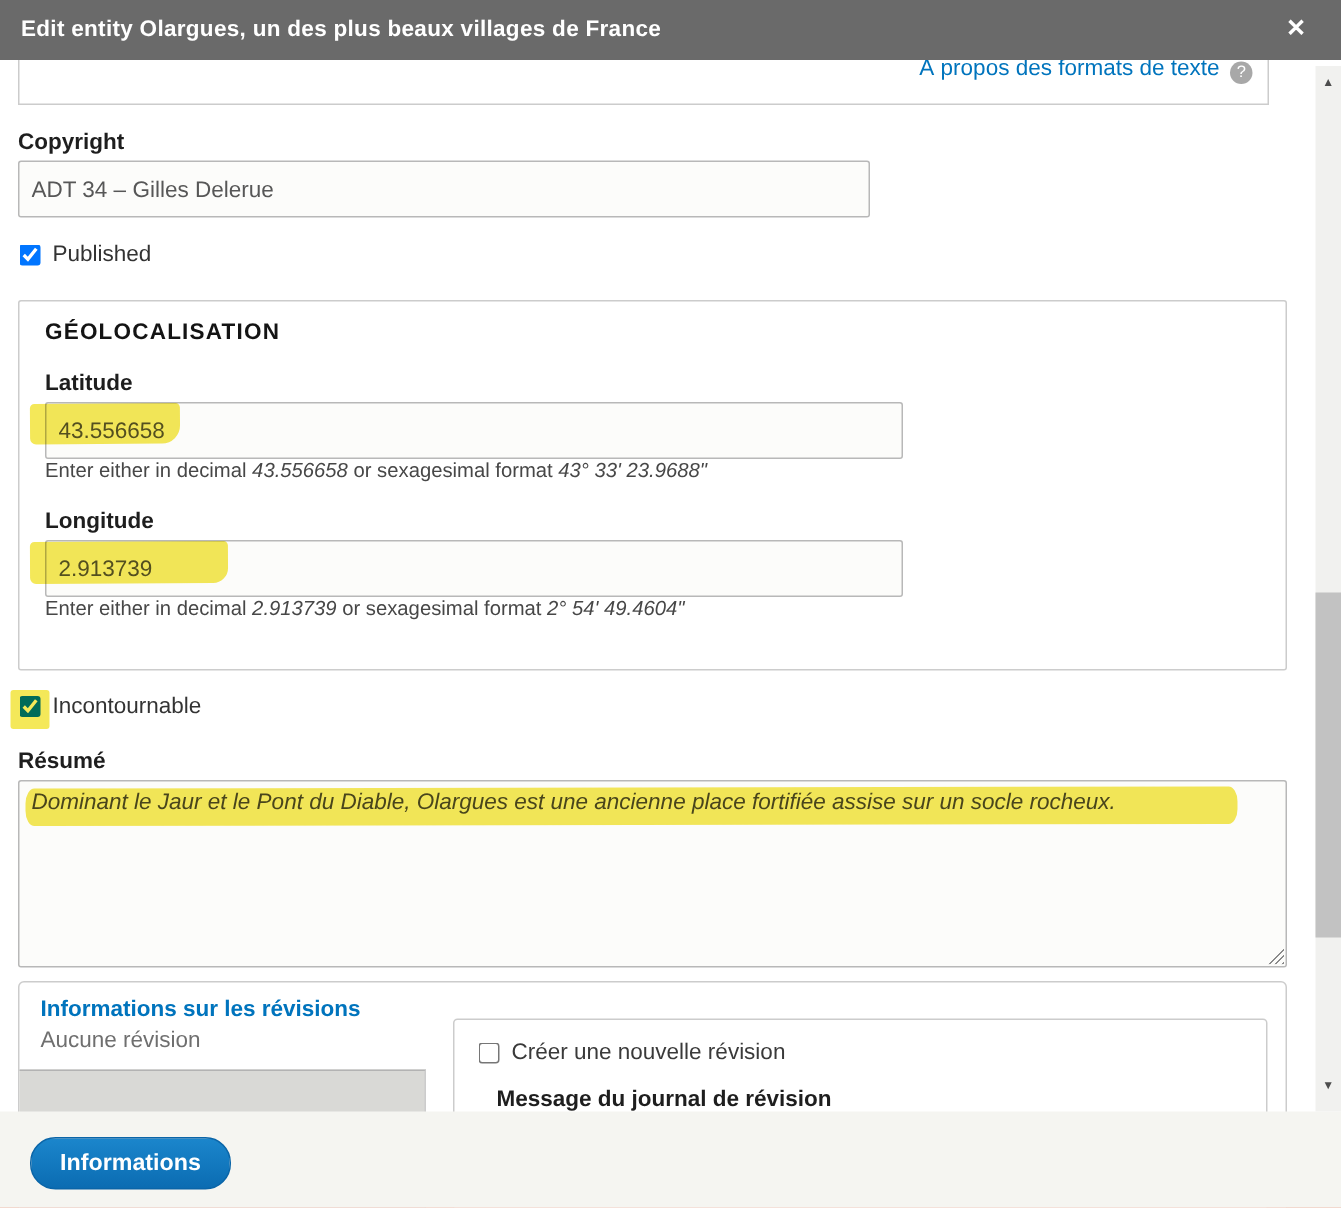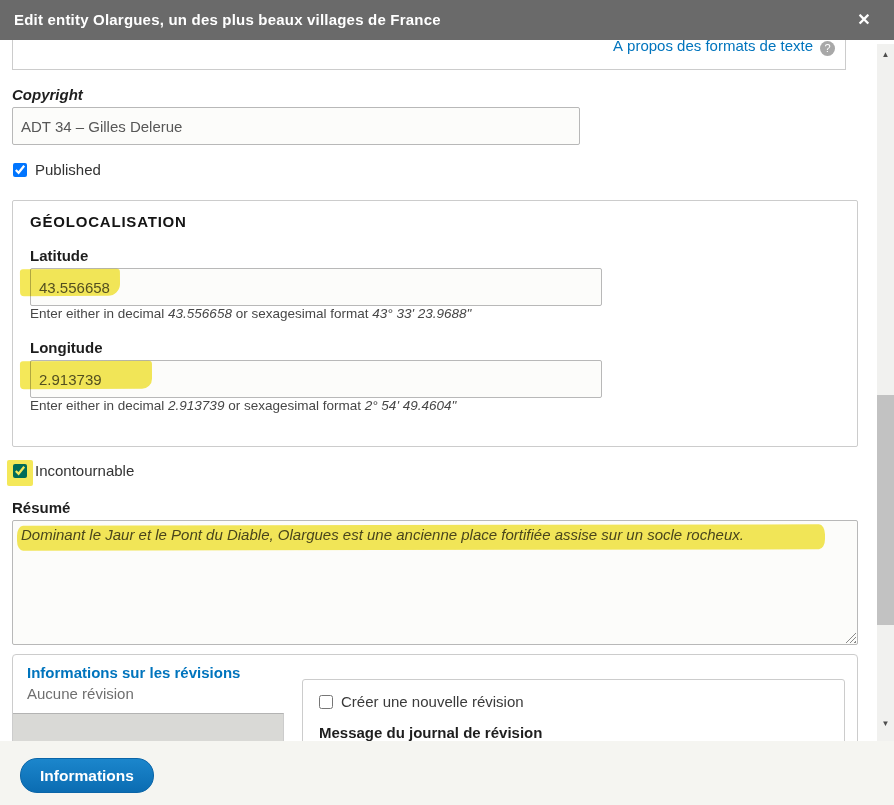--- a/index.html
+++ b/index.html
@@ -93,7 +93,7 @@
       <span class="info-icon">?</span>
     </div>
 
-    <label class="field-label" style="left:12px; top:46px;font-style:italic;">Copyright</label>
+    <label class="field-label" style="left:12px; top:46px;">Copyright</label>
     <input class="txt-input" style="left: 12px; top: 67px; width: 568px; height: 29px;" type="text" value="ADT 34 – Gilles Delerue">
 
     <div class="chk-row" style="left:13px; top:121px;">

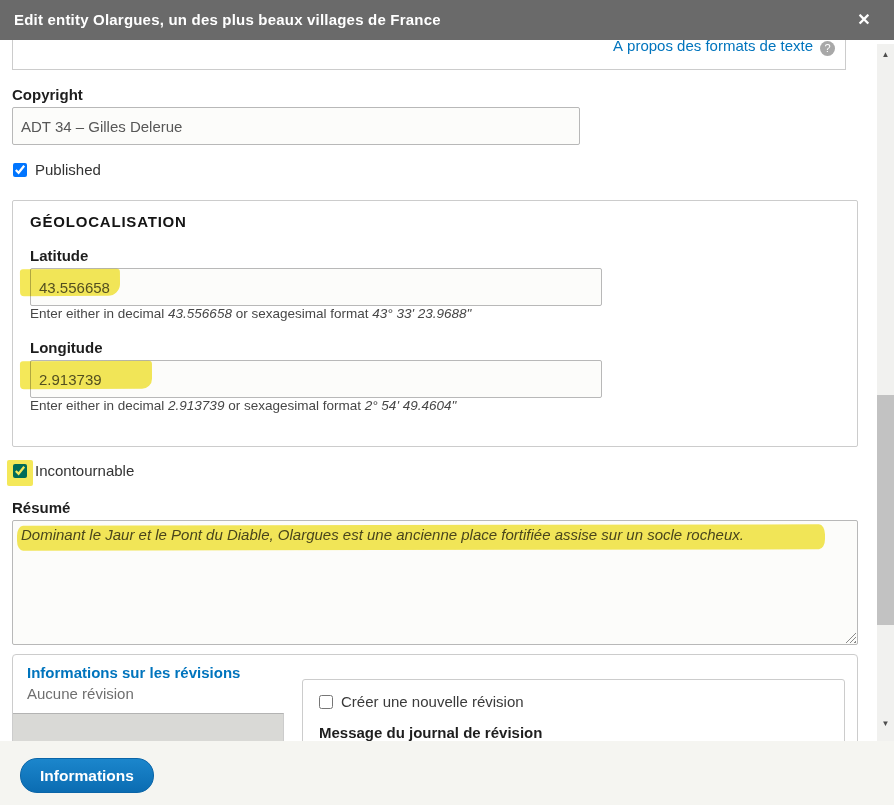--- a/index.html
+++ b/index.html
@@ -52,7 +52,7 @@
   .rev-panel { position:absolute; left:289px; top:24px; width:543px; height:130px;
                border:1px solid #ccc; border-radius:3px; background:#fff; }
   .rev-chk { left:16px; top:13px; color:#3a3a3a; }
-  .rev-log-label { left:16px; top:44px; }
+  .rev-log-label { left:28px; top:44px; }
   .rev-log-input { left:16px; top:62px; width:505px; height:28px; }
 
   

